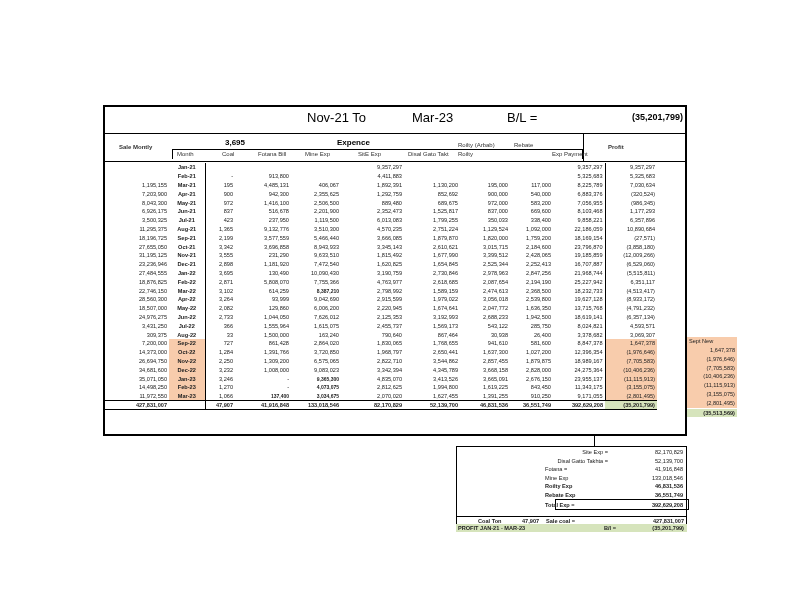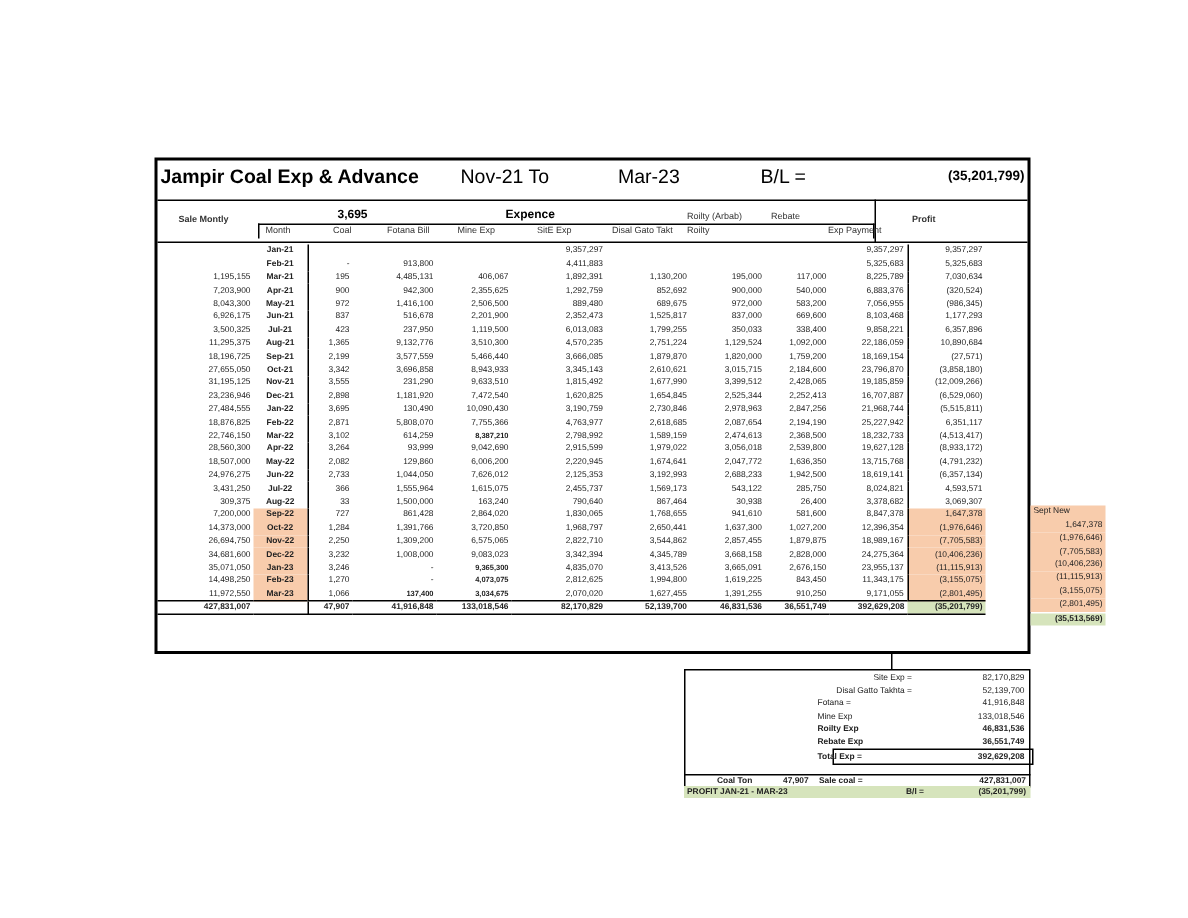--- a/index.html
+++ b/index.html
@@ -54,7 +54,6 @@
 
 <div class="sheet">
   <div class="title-row">
-    <span class="title">Jampir Coal Exp &amp; Advance</span>
     <span class="period-from">Nov-21 To</span>
     <span class="period-to">Mar-23</span>
     <span class="bl-label">B/L =</span>

